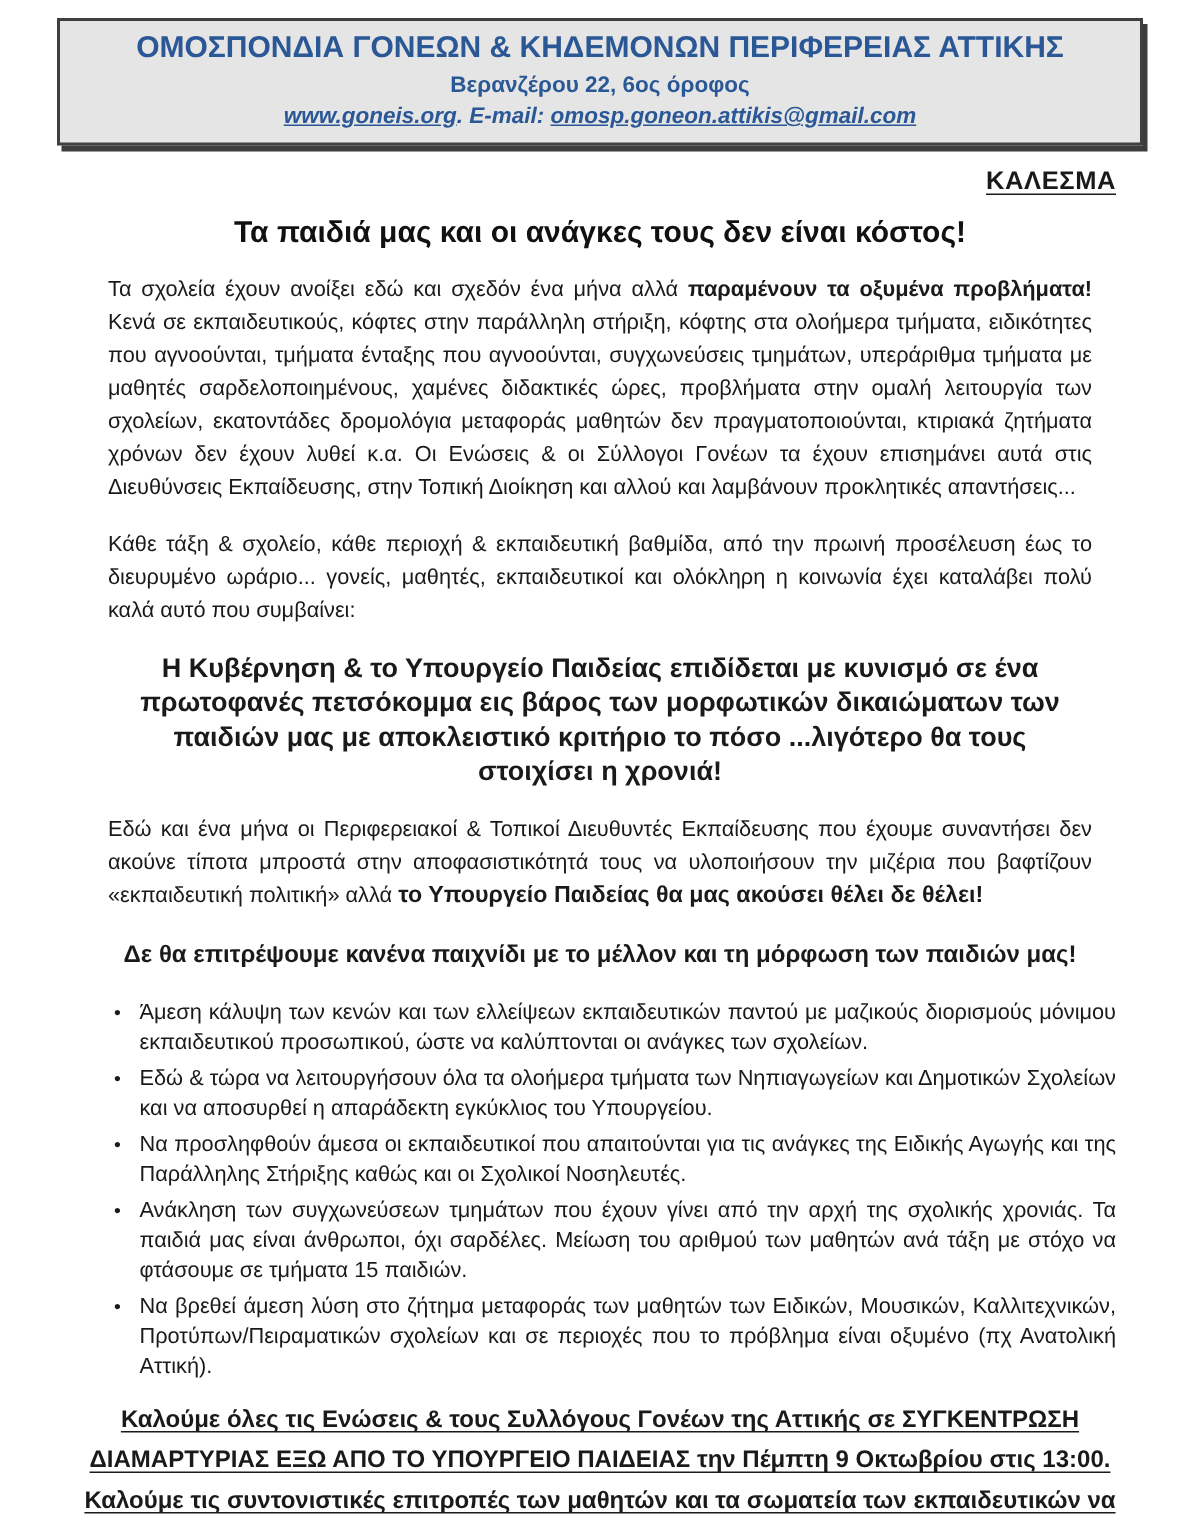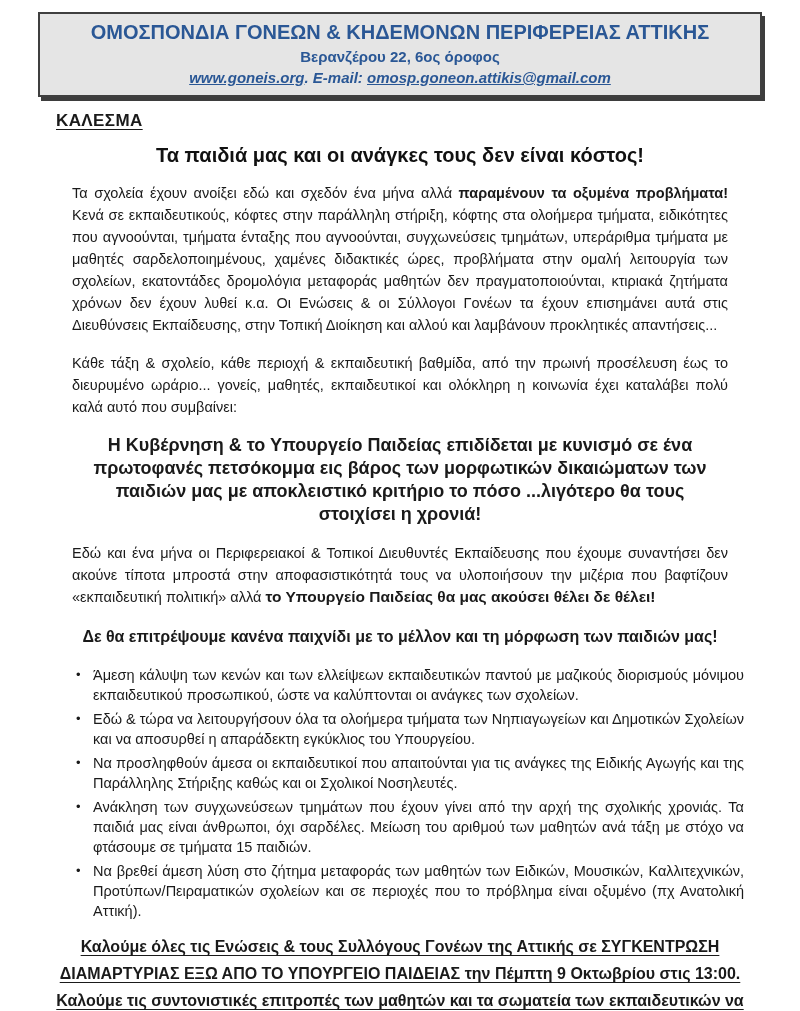--- a/index.html
+++ b/index.html
@@ -19,7 +19,7 @@
   .org-contact{font-size:15px;font-weight:bold;color:#2a5795;line-height:21px;font-style:italic;}
   .org-contact a{color:#2a5795;text-decoration:underline;cursor:pointer;}
   
-  .doc-title{margin-top:14px;text-align:left;font-size:17px;font-weight:bold;
+  .doc-title{margin-top:14px;text-align:right;font-size:17px;font-weight:bold;
     text-decoration:underline;text-underline-offset:3px;letter-spacing:.4px;}
   .doc-subtitle{margin-top:13px;text-align:center;font-size:20px;font-weight:bold;color:#111;}
   

